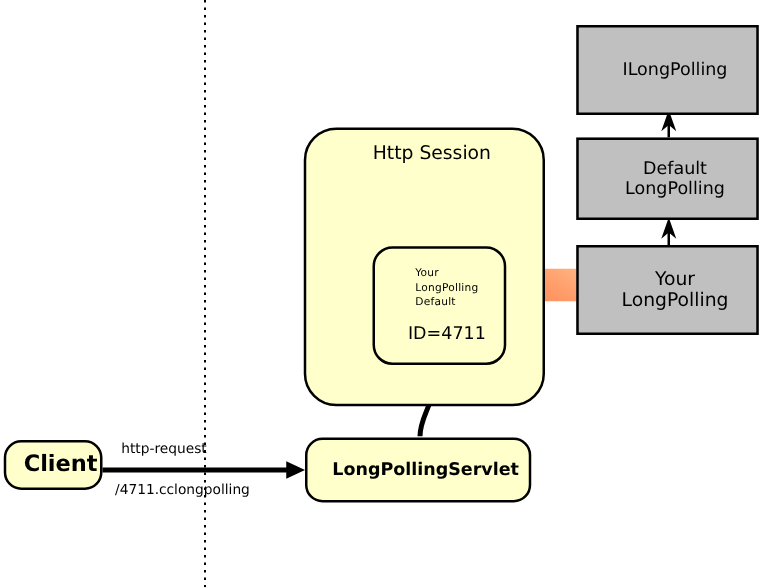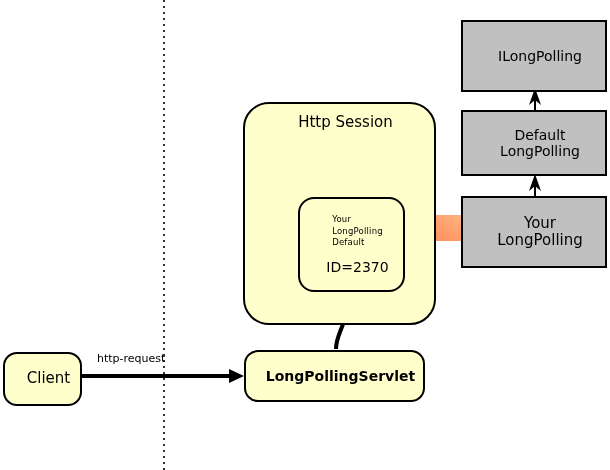--- a/index.html
+++ b/index.html
@@ -150,7 +150,7 @@
       <div>LongPolling</div>
       <div>Default</div>
     </div>
-    <div id="instance-id">ID=2370</div>
+    <div id="instance-id">ID=4711</div>
   </div>
 
   <div class="node rounded-yellow" id="client-node">

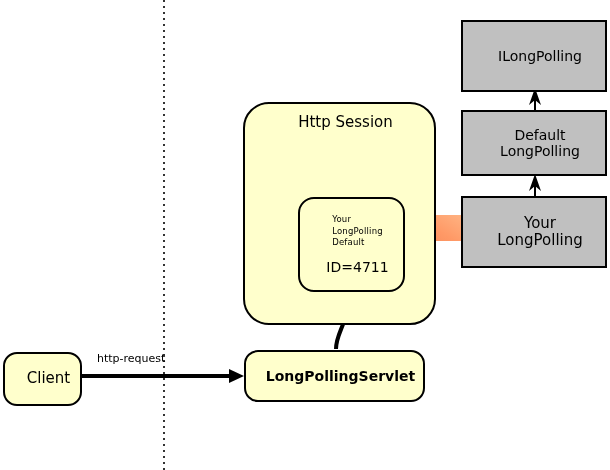--- a/index.html
+++ b/index.html
@@ -45,8 +45,9 @@
   }
   
   #client-node {
-    left: 3px; top: 352px; width: 79px; height: 54px;
-    font-size: 15px;
+    left: 3px; top: 352px; width: 79px; height: 40px;
+    font-size: 18px;
+    font-weight: bold;
   }
   #session-node {
     left: 243px; top: 77px; width: 193px; height: 223px;

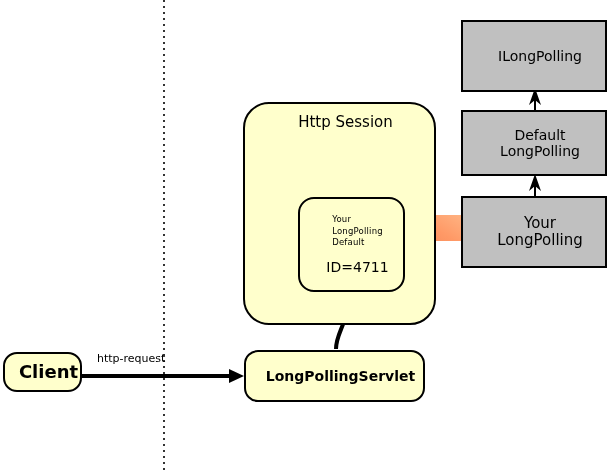--- a/index.html
+++ b/index.html
@@ -163,6 +163,7 @@
   </div>
 
   <div class="edge-label" id="label-http-request">http-request</div>
+  <div class="edge-label" id="label-url">/4711.cclongpolling</div>
 
   <div class="node gray-box" id="ilongpolling-node">
     <div>ILongPolling</div>

